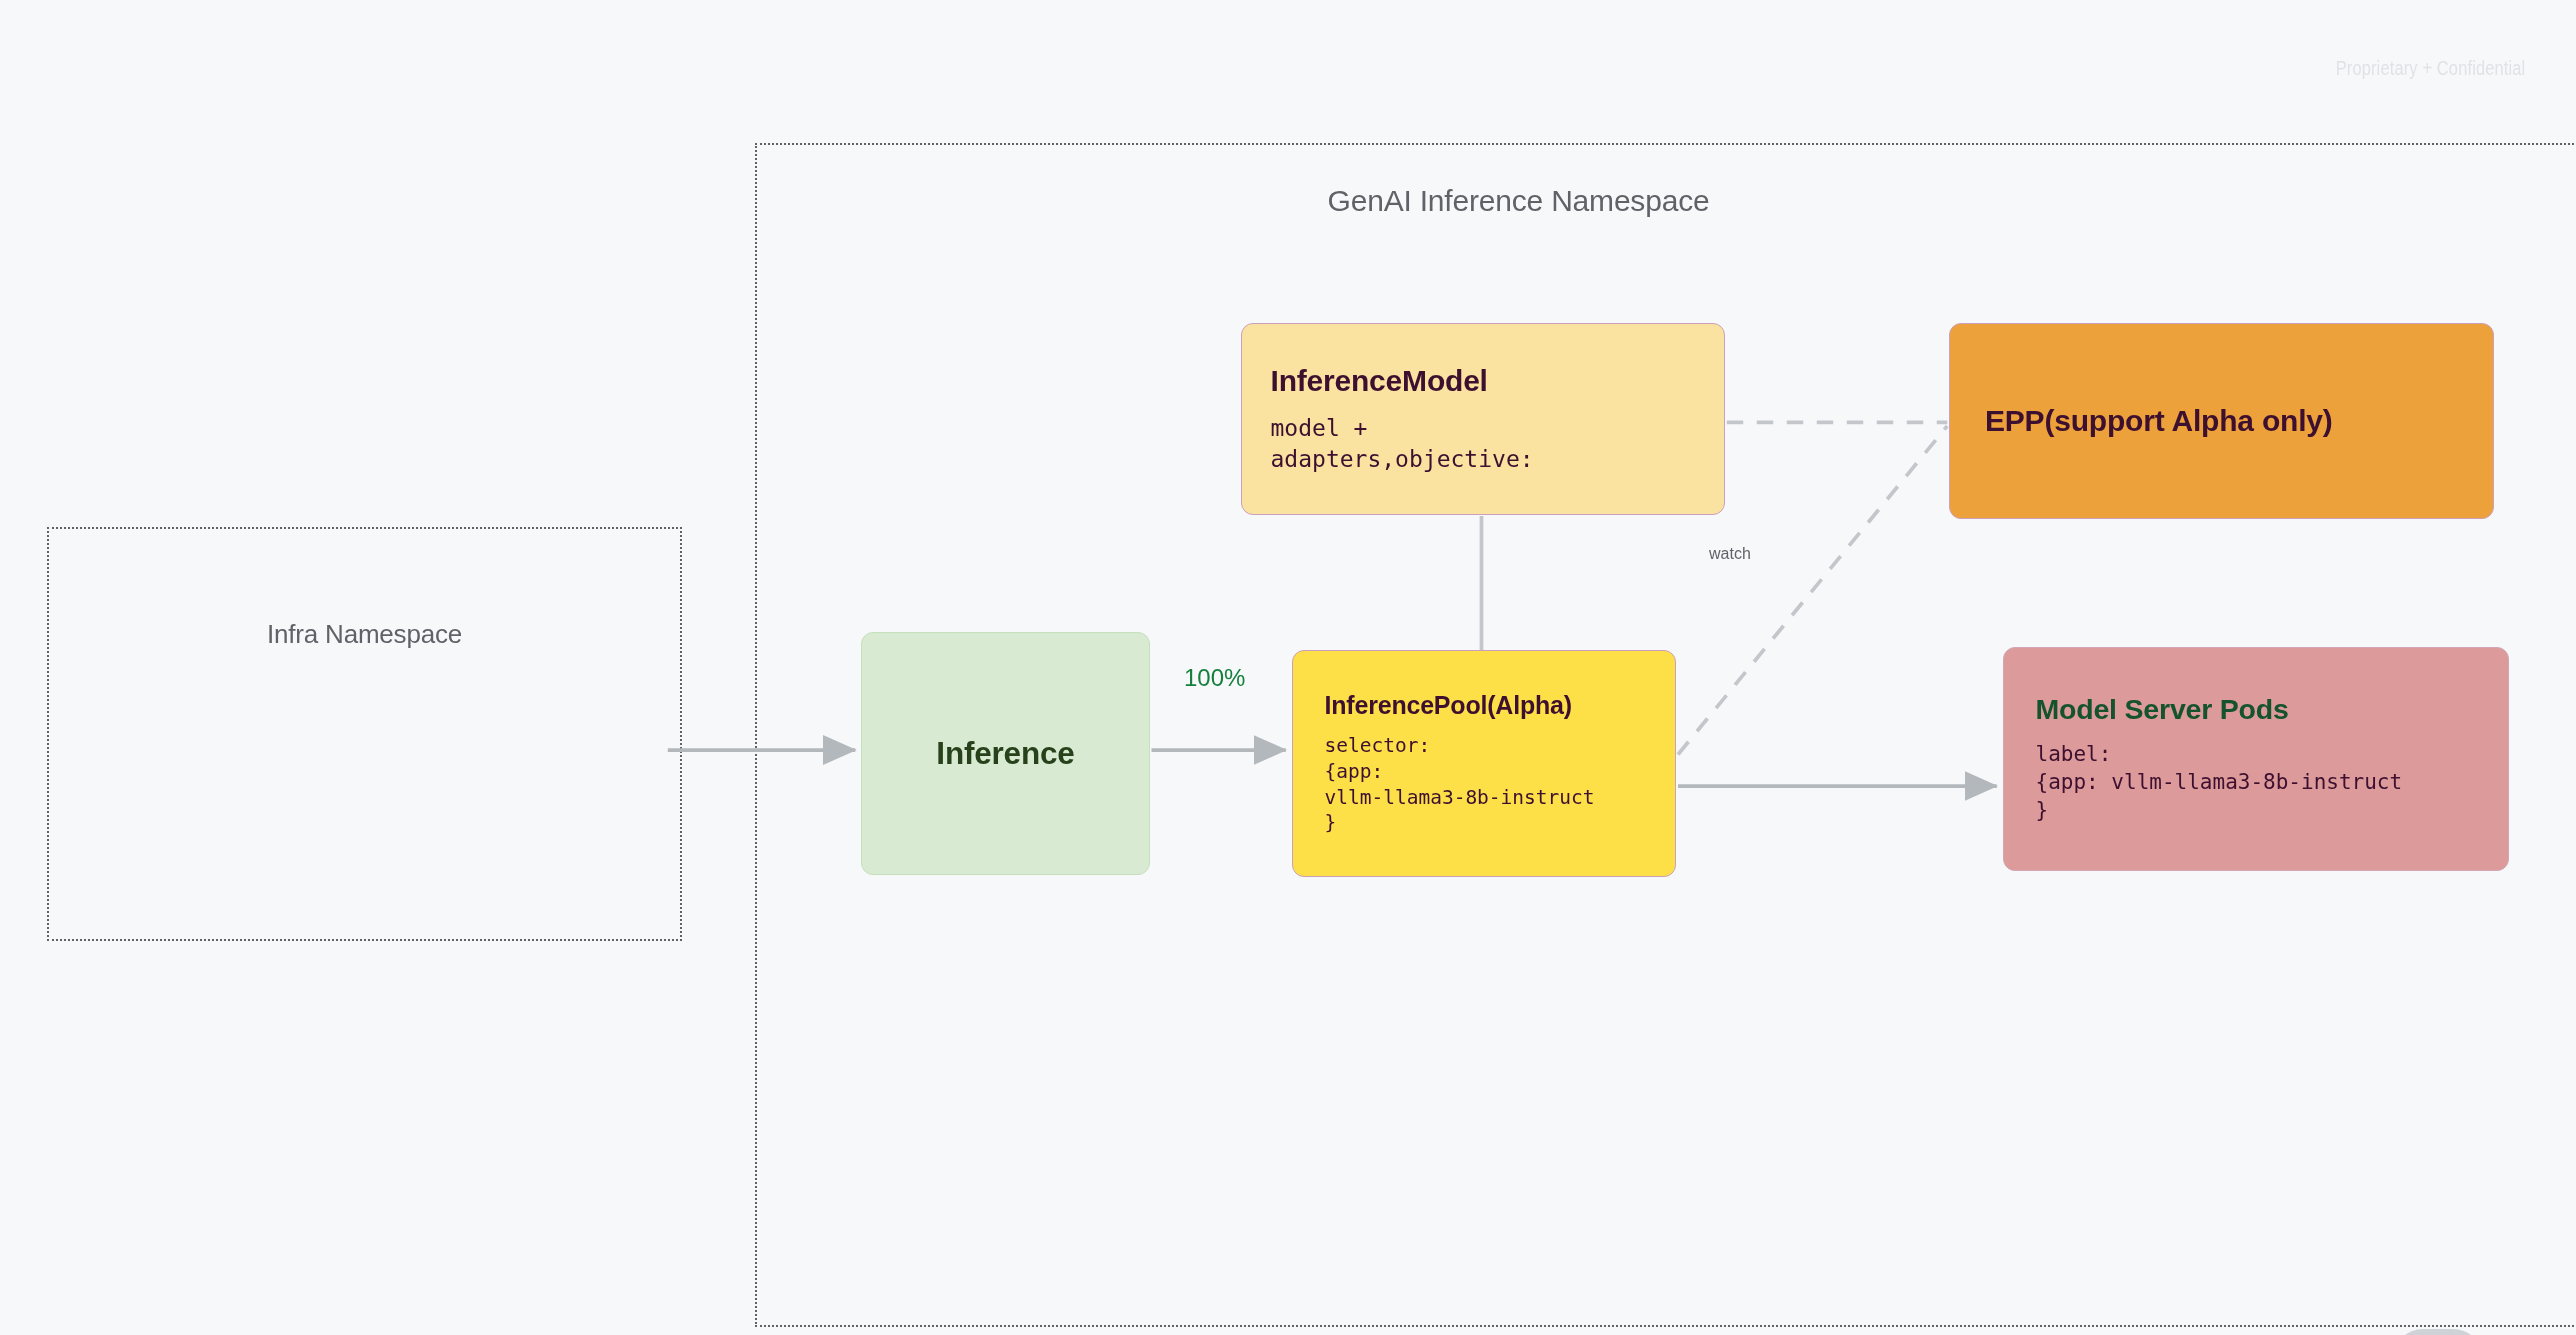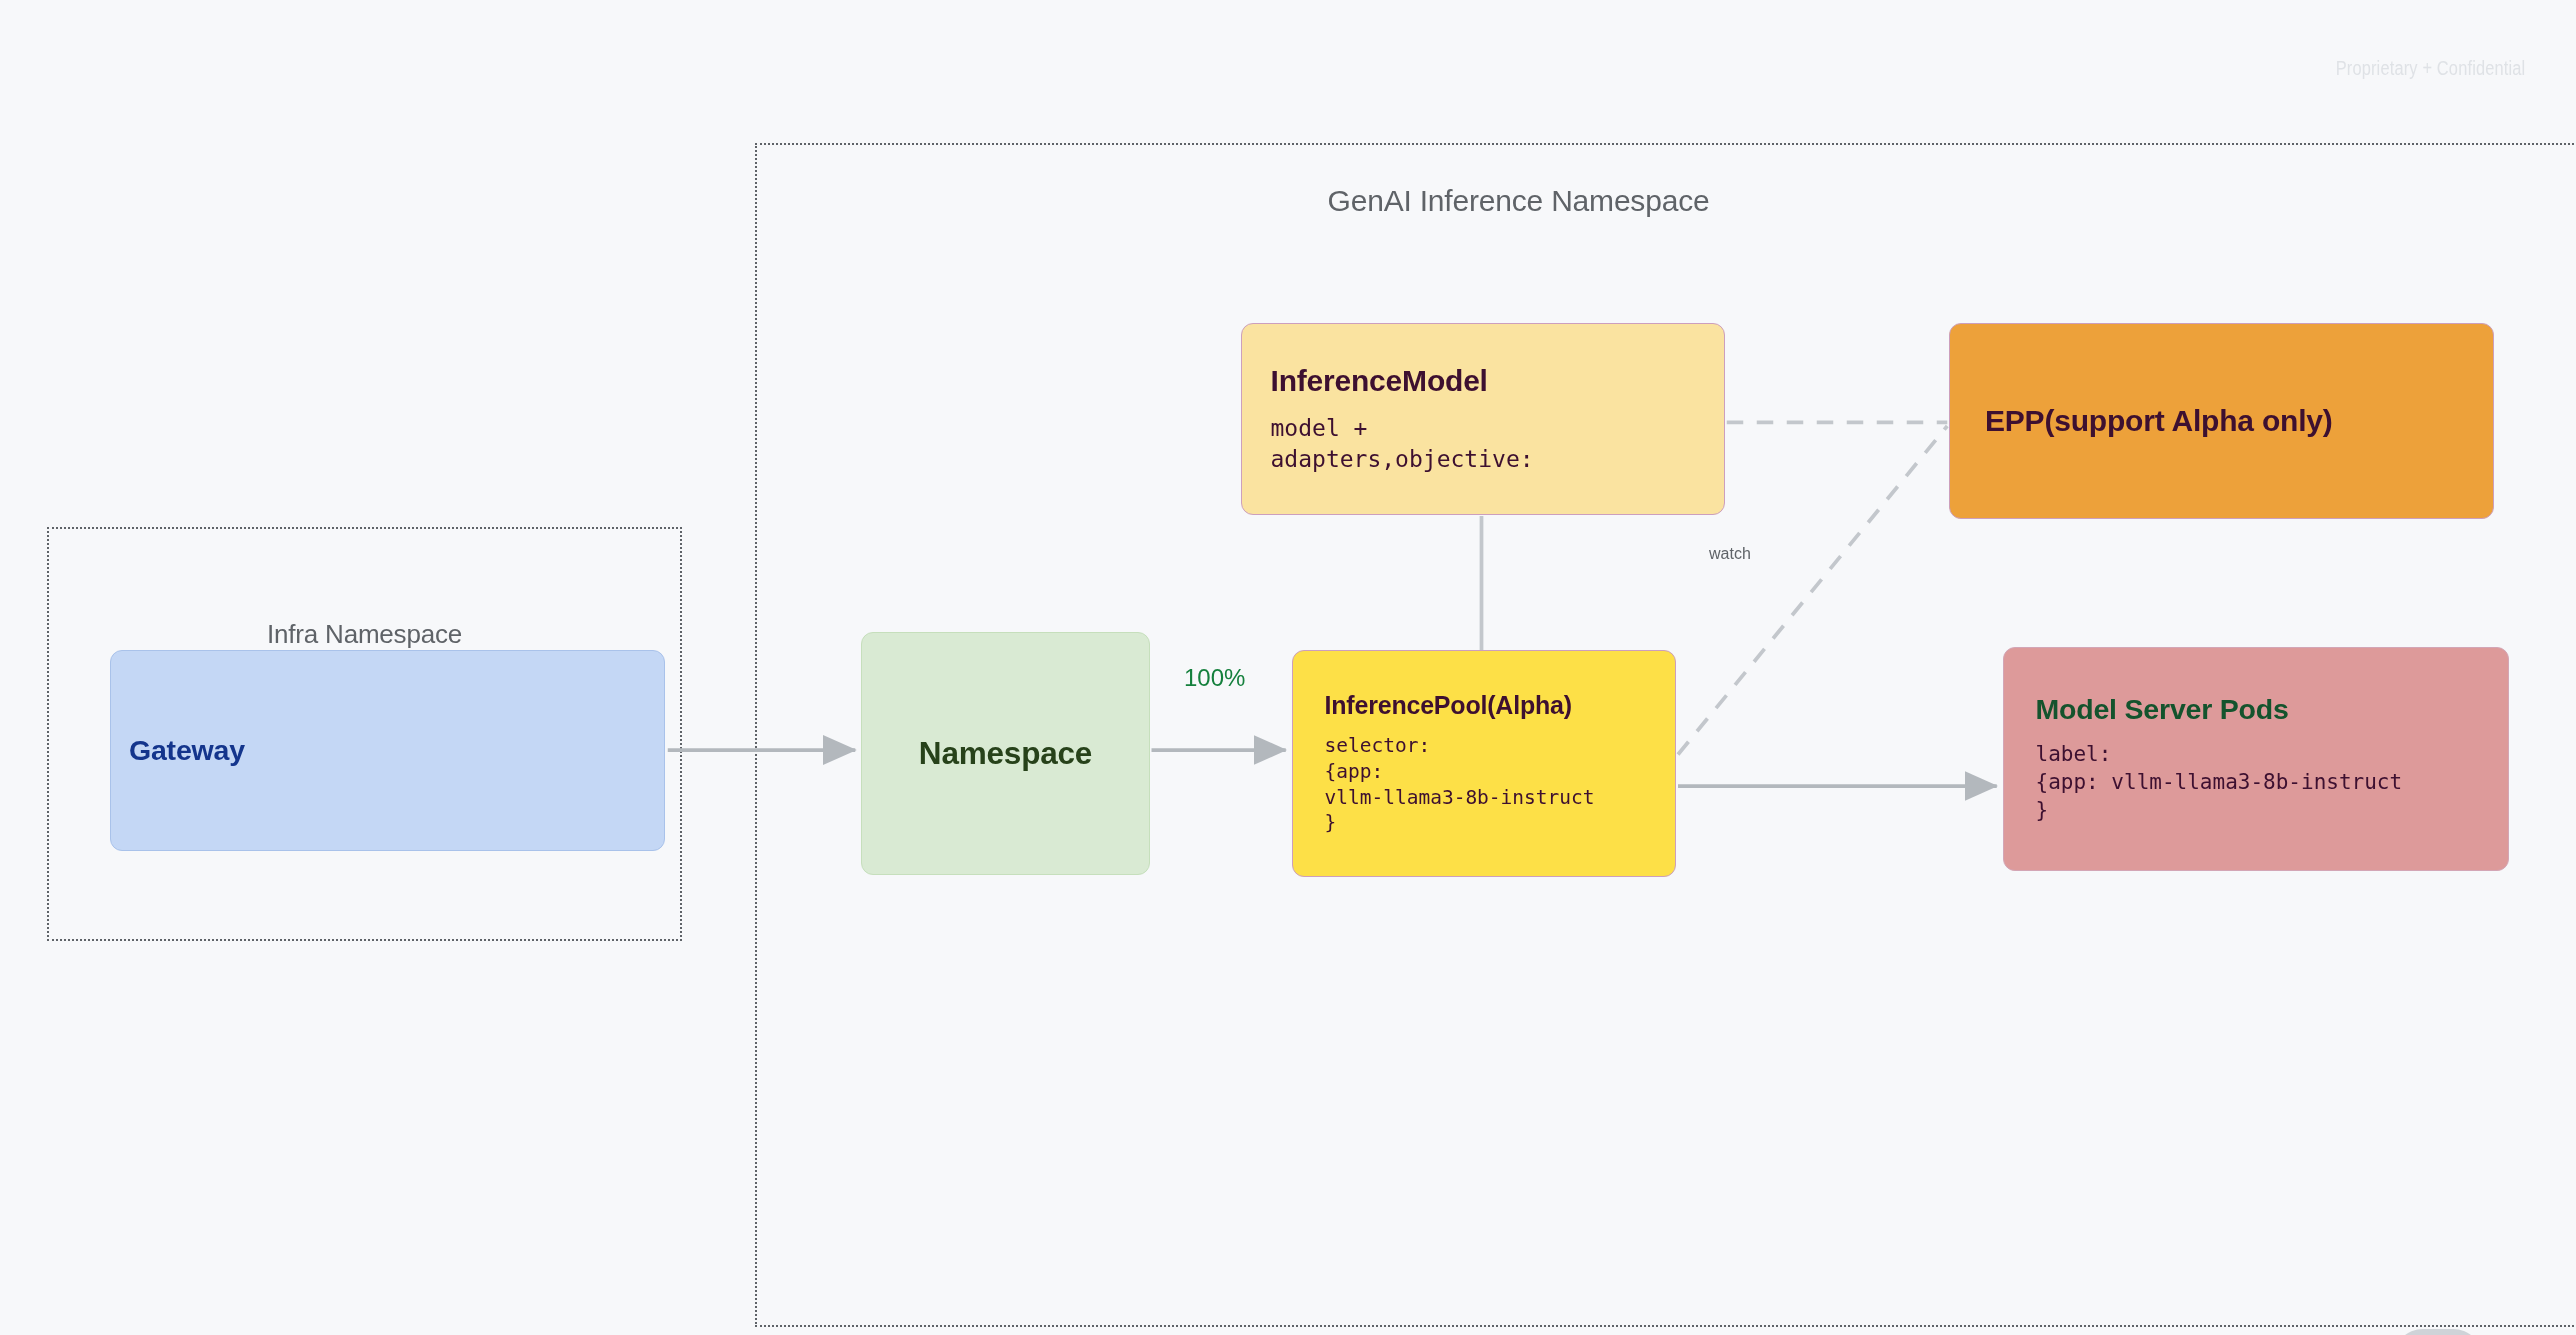--- a/index.html
+++ b/index.html
@@ -280,9 +280,6 @@
   <div class="edge-label" id="label-100">100%</div>
   <div class="edge-label" id="label-watch">watch</div>
 
-  <div class="node" id="gateway">
-    <div class="title">Gateway</div>
-  </div>
 
   <div class="node" id="httproute">
     <div class="title">Namespace</div>

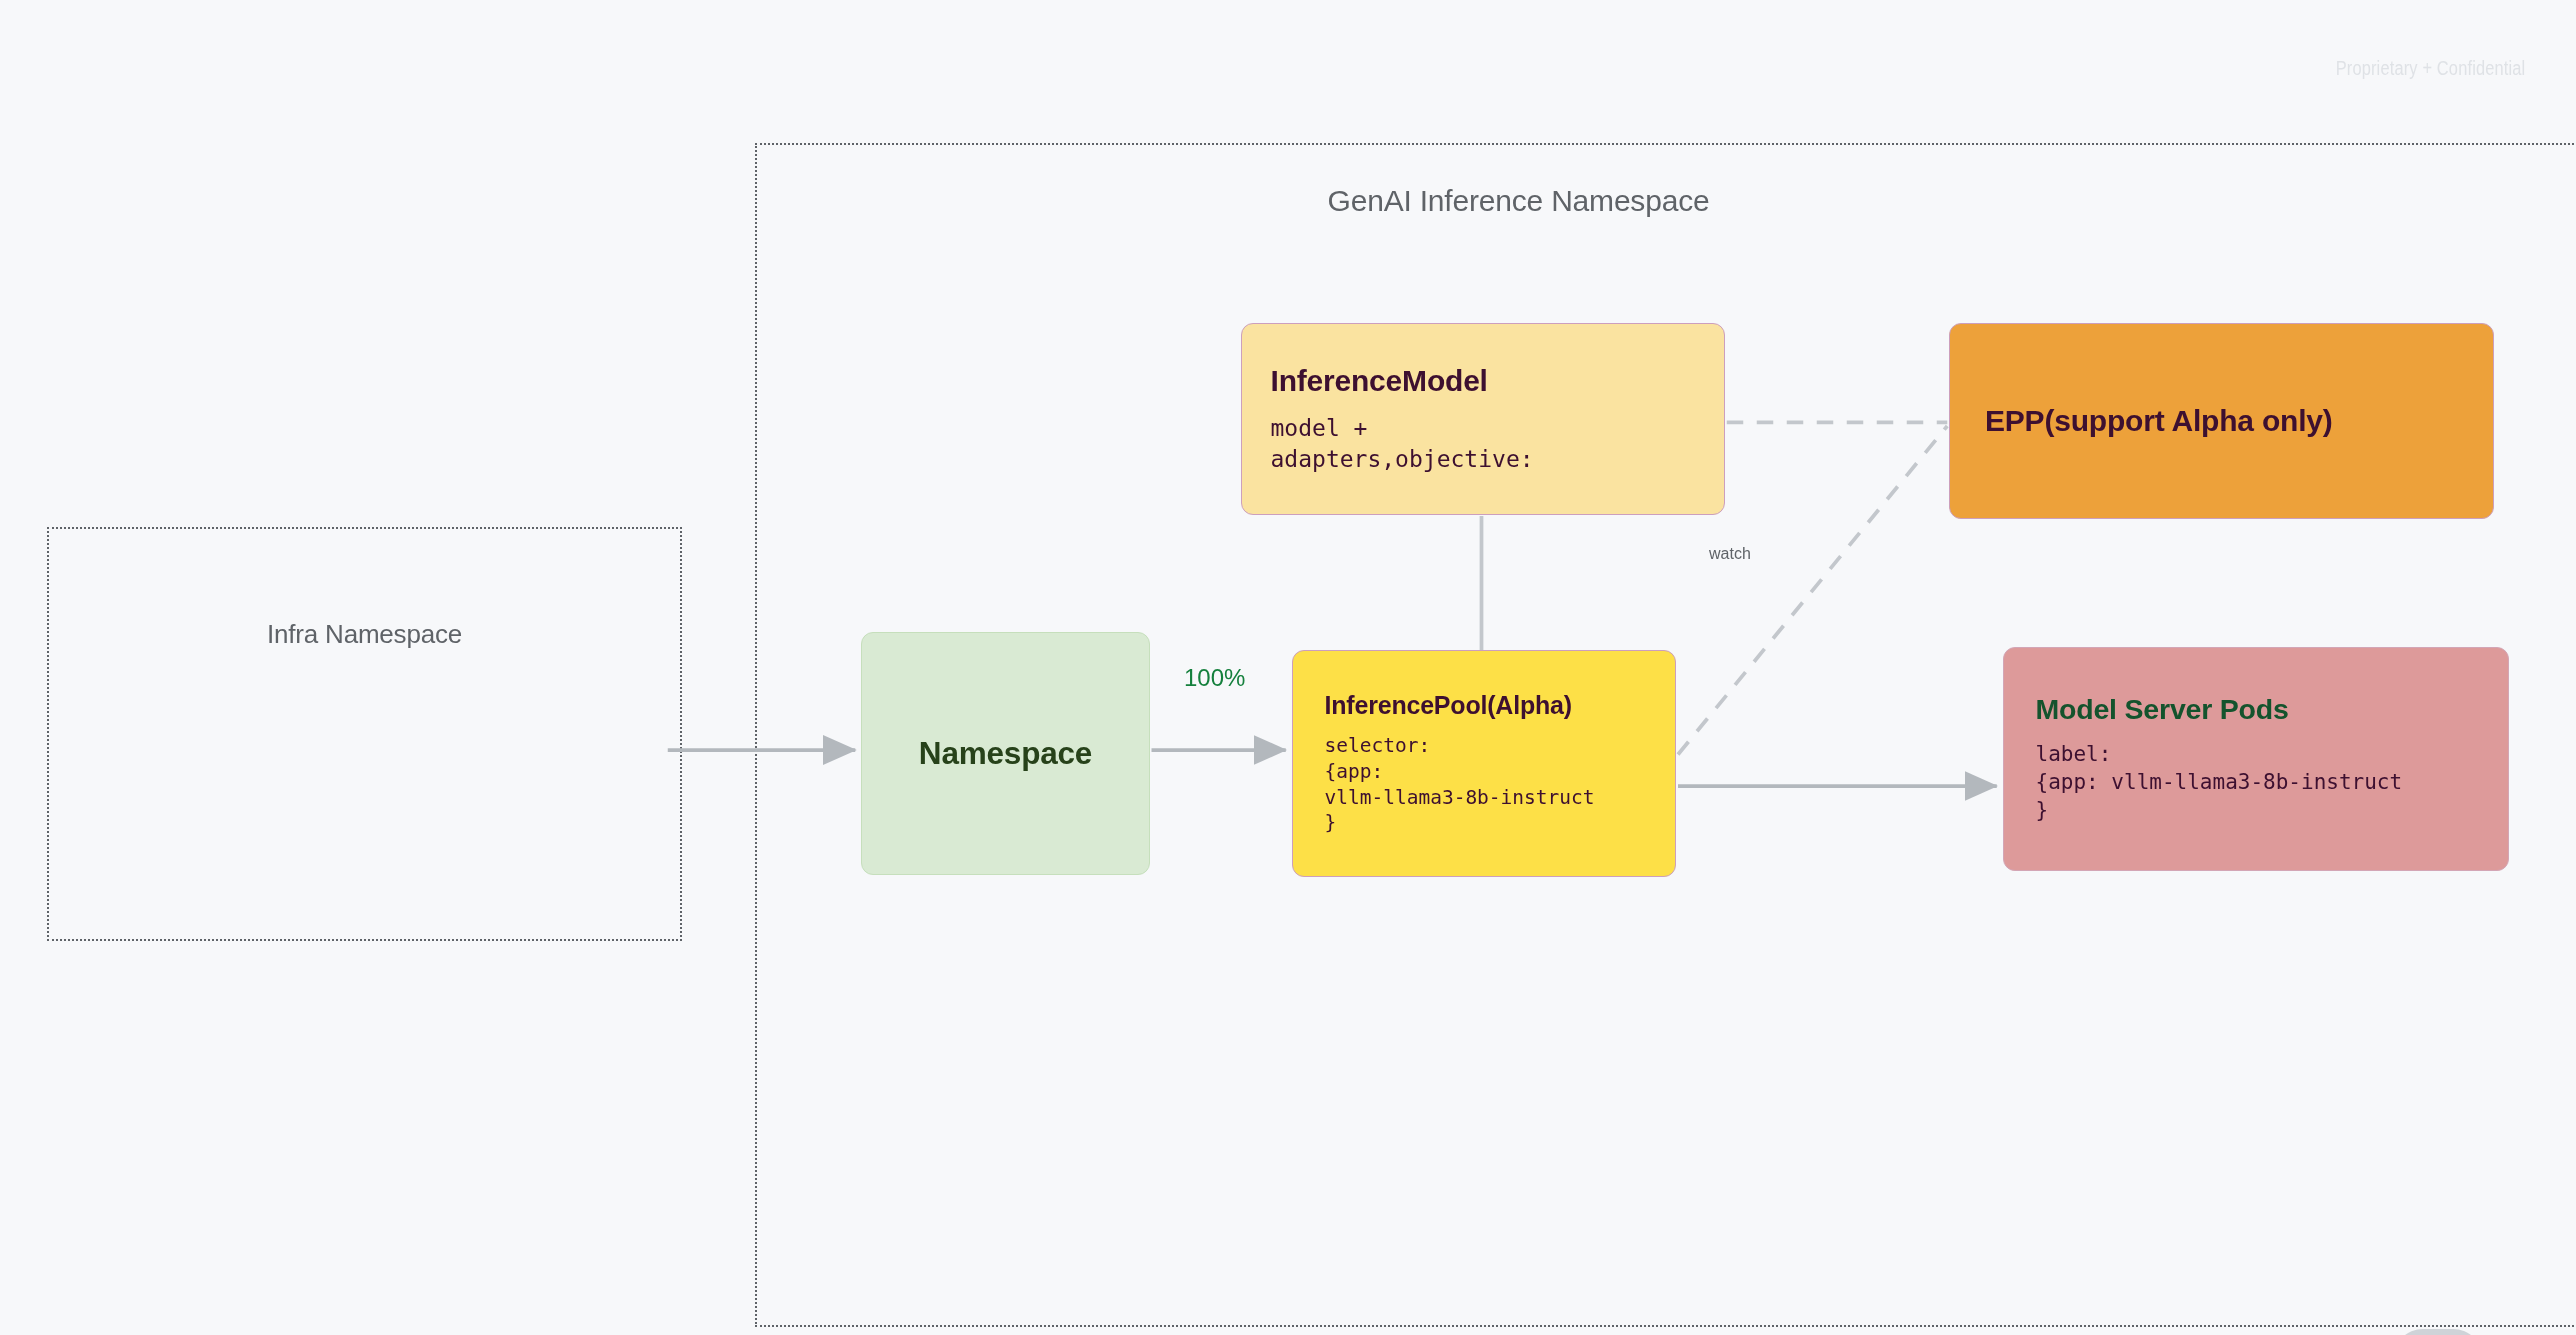--- a/index.html
+++ b/index.html
@@ -282,7 +282,7 @@
 
 
   <div class="node" id="httproute">
-    <div class="title">Namespace</div>
+    <div class="title">Inference</div>
   </div>
 
   <div class="node" id="inference-model">

